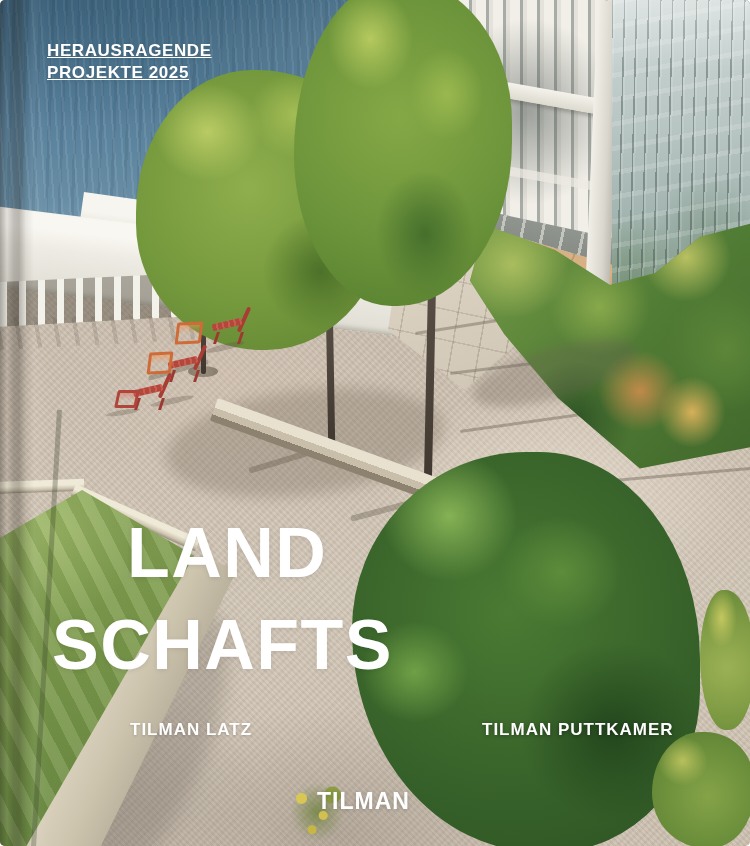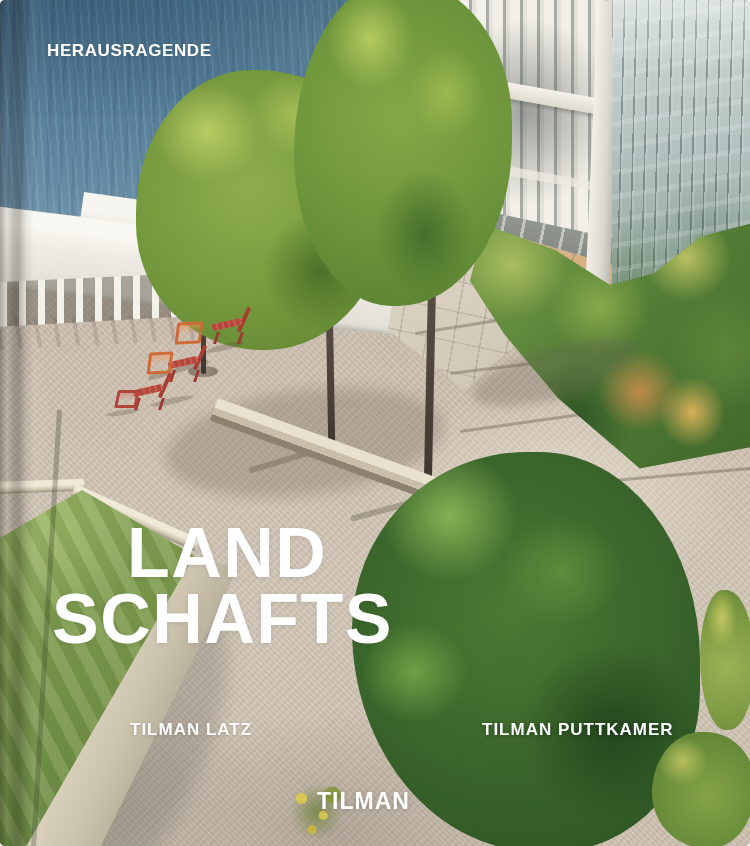--- a/index.html
+++ b/index.html
@@ -225,7 +225,7 @@
   
   .txt{color:#ffffff;font-family:"Liberation Sans",sans-serif;font-weight:700;}
   .series{left:47px;top:40px;font-size:17px;line-height:22px;letter-spacing:.6px;
-    text-shadow:0 1px 4px rgba(0,0,0,.12);}
+    text-shadow:0 1px 4px rgba(0,0,0,.12);text-decoration:underline;}
   .title-line{font-size:70px;line-height:1;letter-spacing:1.5px;text-shadow:0 1px 5px rgba(0,0,0,.10);}
   .t-land{left:127px;top:518px;text-align:right;}
   .t-schafts{left:52px;top:584px;}

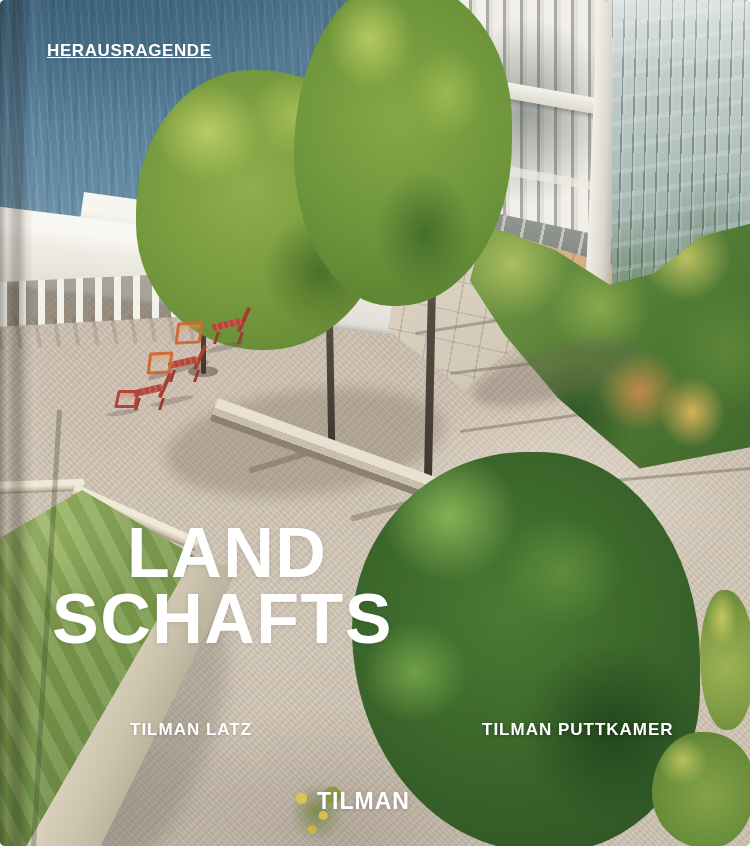--- a/index.html
+++ b/index.html
@@ -323,6 +323,7 @@
 
   <div class="ab txt series">
     <div>HERAUSRAGENDE</div>
+    <div>PROJEKTE 2025</div>
   </div>
   <div class="ab txt title-line t-land">LAND</div>
   <div class="ab txt title-line t-schafts">SCHAFTS</div>

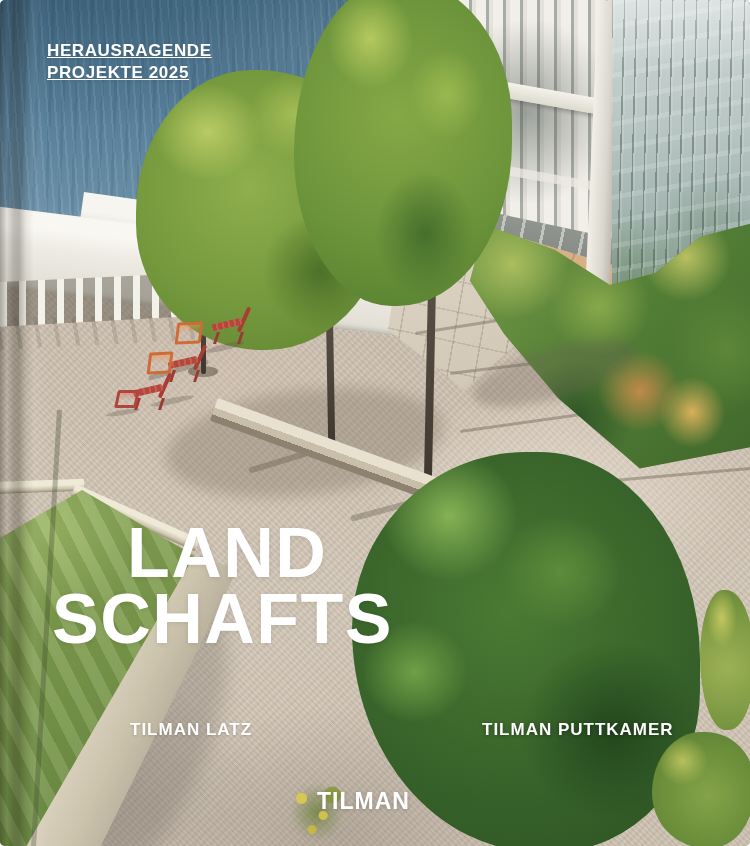--- a/index.html
+++ b/index.html
@@ -228,7 +228,7 @@
     text-shadow:0 1px 4px rgba(0,0,0,.12);text-decoration:underline;}
   .title-line{font-size:70px;line-height:1;letter-spacing:1.5px;text-shadow:0 1px 5px rgba(0,0,0,.10);}
   .t-land{left:127px;top:518px;text-align:right;}
-  .t-schafts{left:52px;top:584px;}
+  .t-schafts{left:52px;top:610px;}
   .t-archi{left:133px;top:650px;}
   .author{font-size:17px;letter-spacing:1px;line-height:1;}
   .a-left{left:130px;top:721px;text-shadow:0 1px 3px rgba(0,0,0,.18);}

